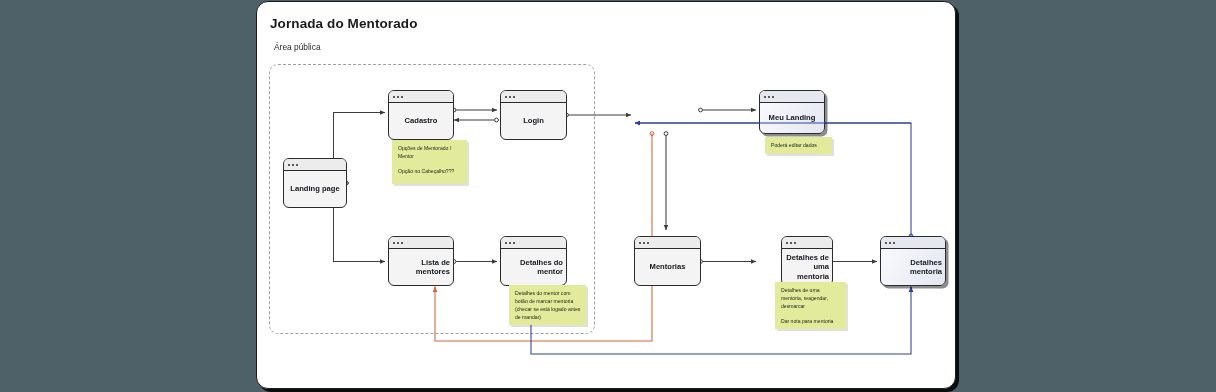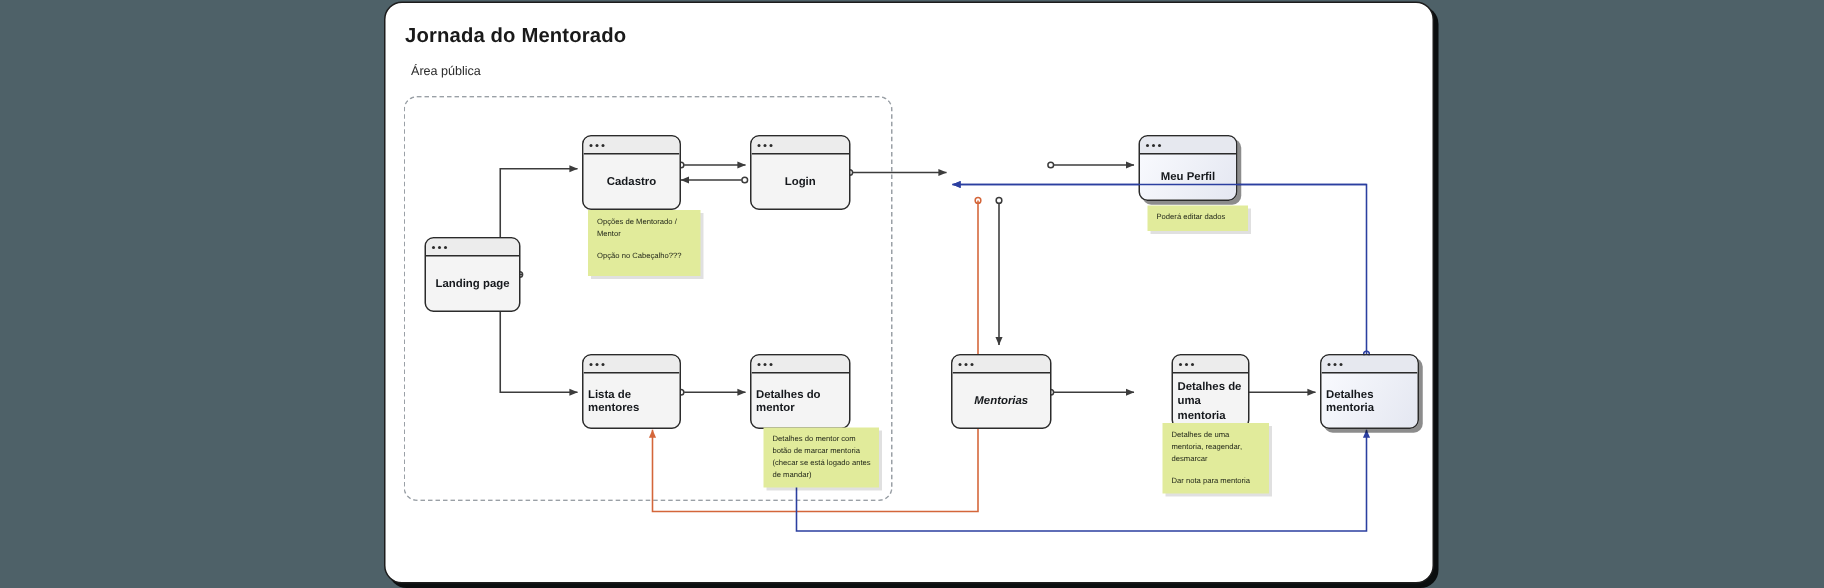--- a/index.html
+++ b/index.html
@@ -99,7 +99,7 @@
     display: flex;
     align-items: center;
     justify-content: center;
-    text-align: left;
+    text-align: right;
     font-size: 7.6px;
     font-weight: bold;
     color: #15181c;

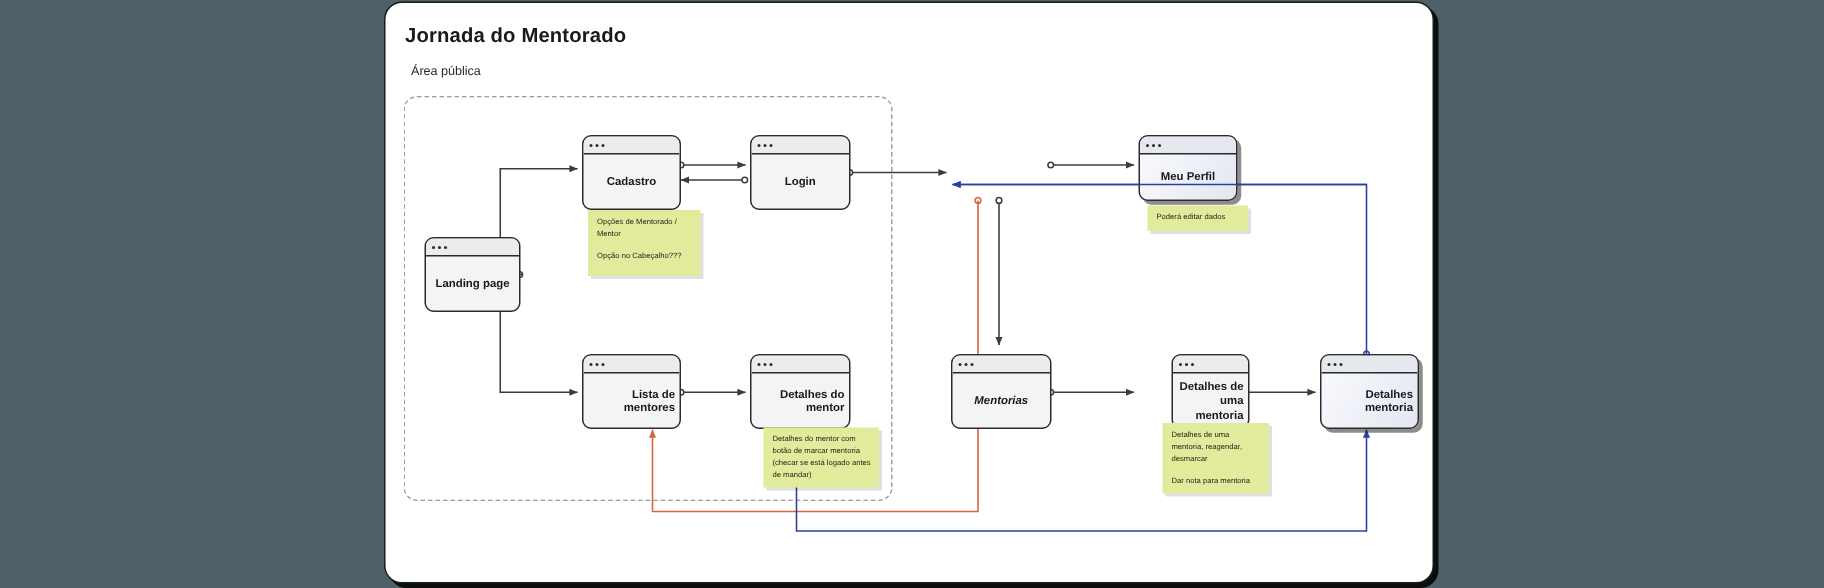--- a/index.html
+++ b/index.html
@@ -264,7 +264,7 @@
         <span class="dot"></span>
         <span class="dot"></span>
       </div>
-      <div class="node-label">Meu Perfil</div>
+      <div class="node-label">Meu Landing</div>
     </div>
 
     <div class="node" style="left:131px; top:234px; width:66px; height:50px;">

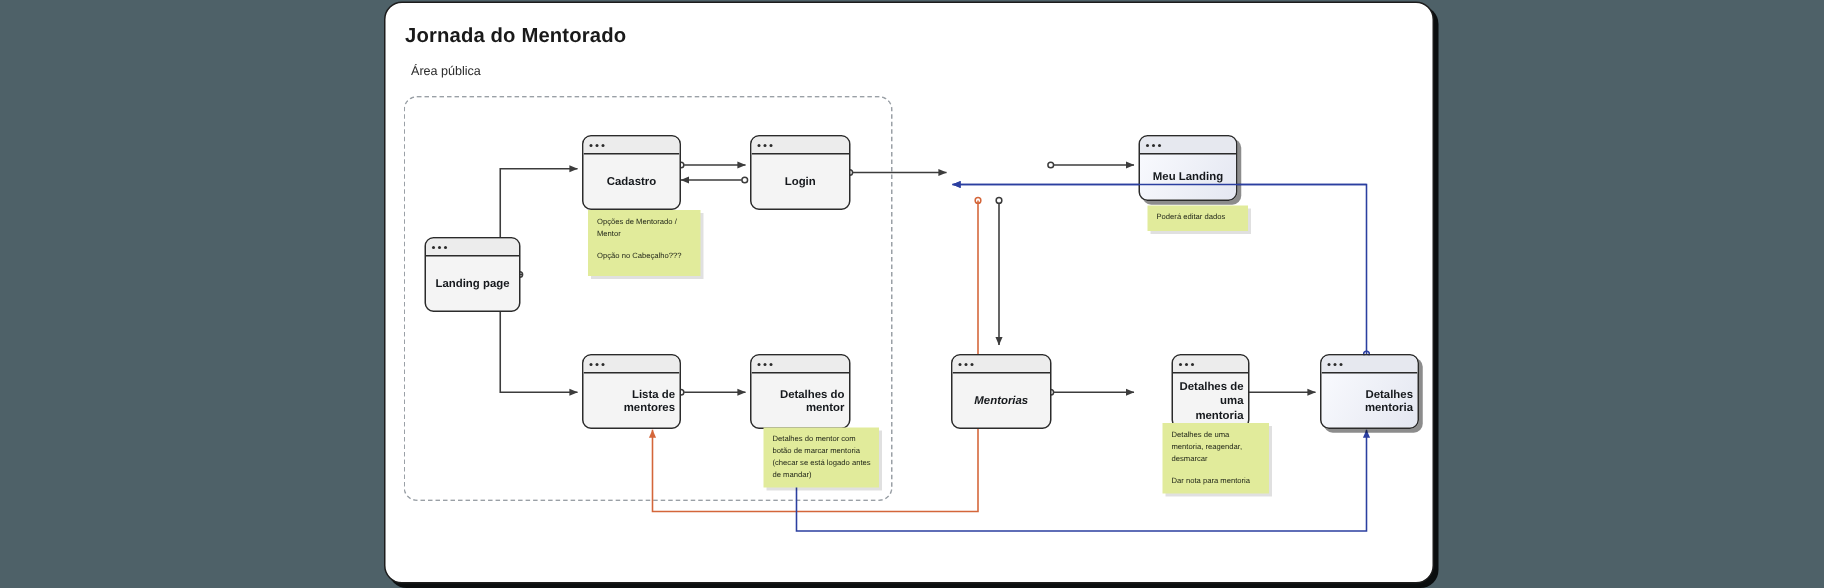--- a/index.html
+++ b/index.html
@@ -285,7 +285,7 @@
       <div class="node-label">Detalhes do mentor</div>
     </div>
 
-    <div class="node" style="left:377px; top:234px; width:67px; height:50px;font-style:italic;">
+    <div class="node" style="left:377px; top:234px; width:67px; height:50px;">
       <div class="node-bar">
         <span class="dot"></span>
         <span class="dot"></span>

